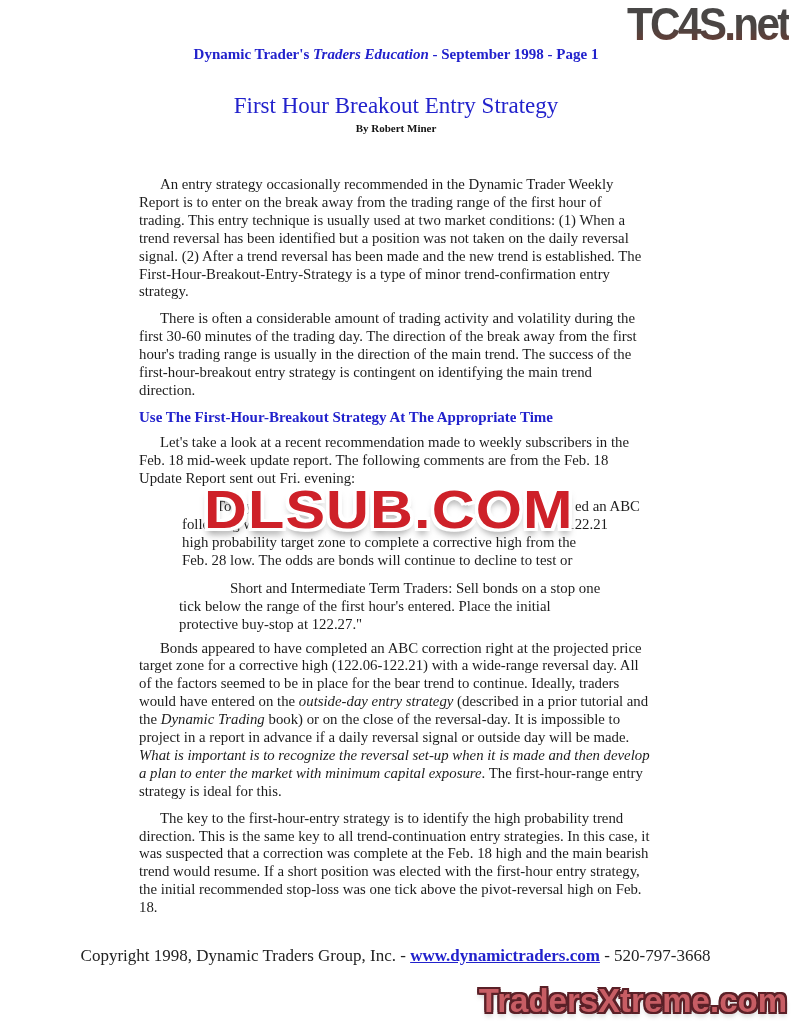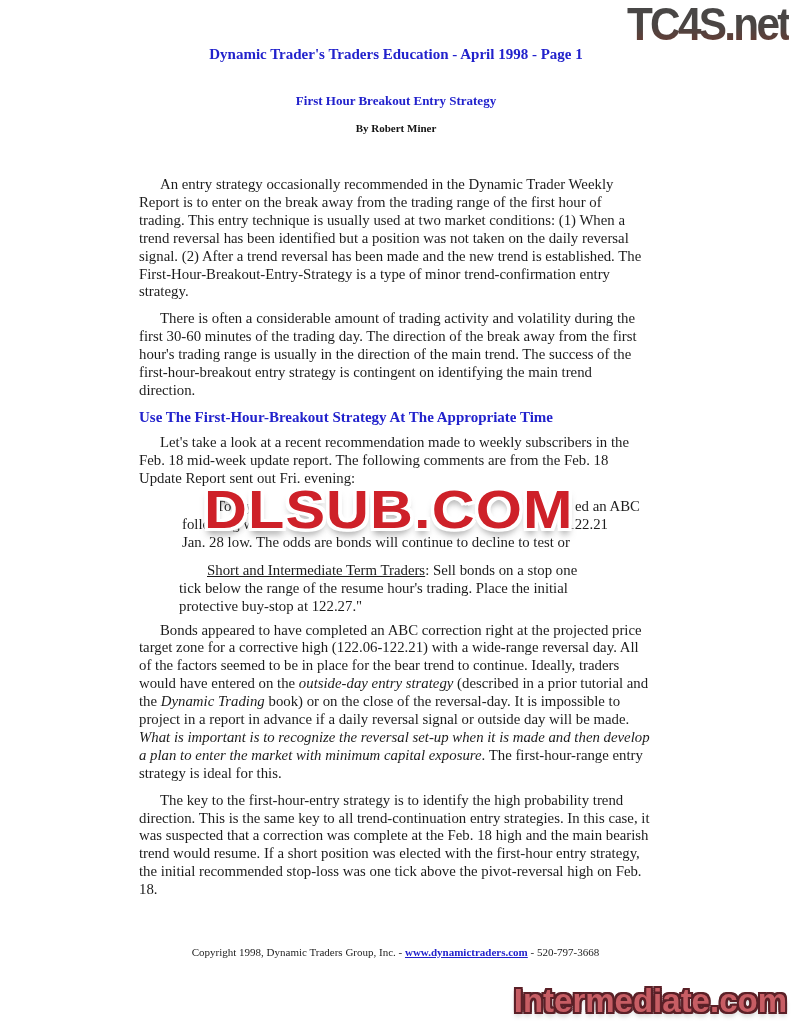--- a/index.html
+++ b/index.html
@@ -15,7 +15,7 @@
     text-align:center;font-weight:bold;font-size:15px;line-height:17px;
     color:#2222cc;white-space:nowrap;
   }
-  .doc-header .it{}
+  .doc-header .it{font-style:italic;}
   .logo-tc4s{
     position:absolute;top:0;right:2px;
     font-family:"Liberation Sans",sans-serif;font-weight:bold;

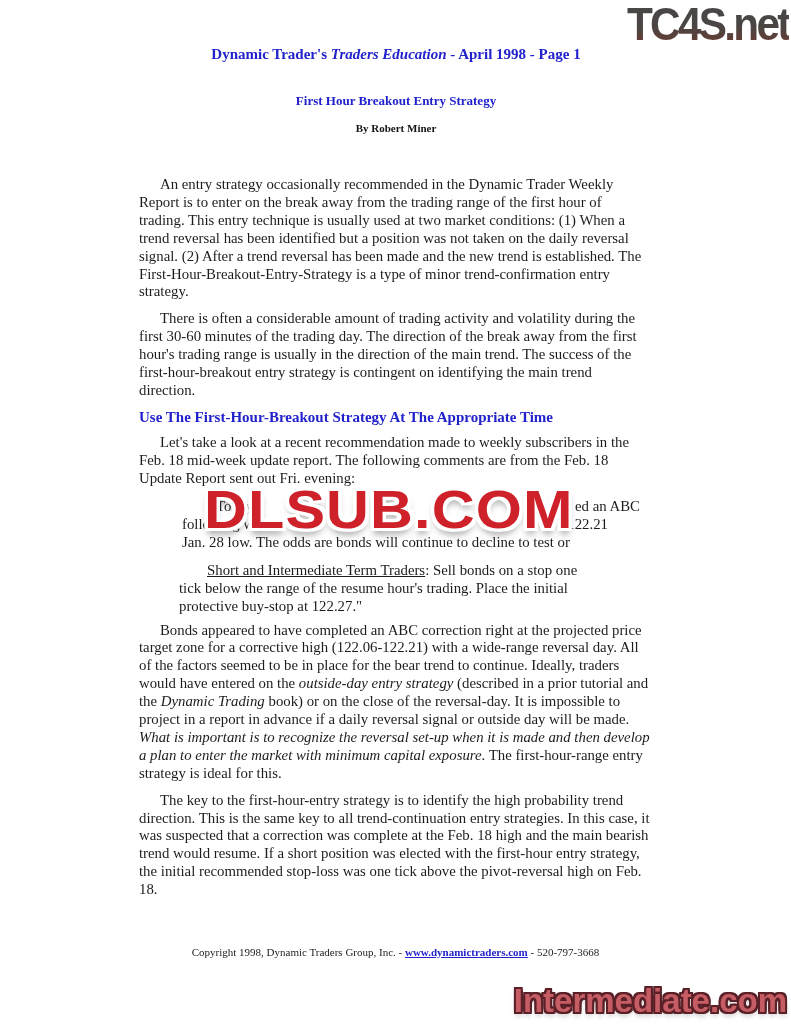--- a/index.html
+++ b/index.html
@@ -103,7 +103,7 @@
 <div class="logo-tc4s">TC4S.net</div>
 
 <div class="doc-header">
-  <span>Dynamic Trader's </span><span class="it">Traders Education</span><span> - April 1998 - Page 1</span>
+  <span>Dynamic Trader's </span><span class="it">Traders Education</span><span> - September 1998 - Page 1</span>
 </div>
 
 <div class="title">First Hour Breakout Entry Strategy</div>

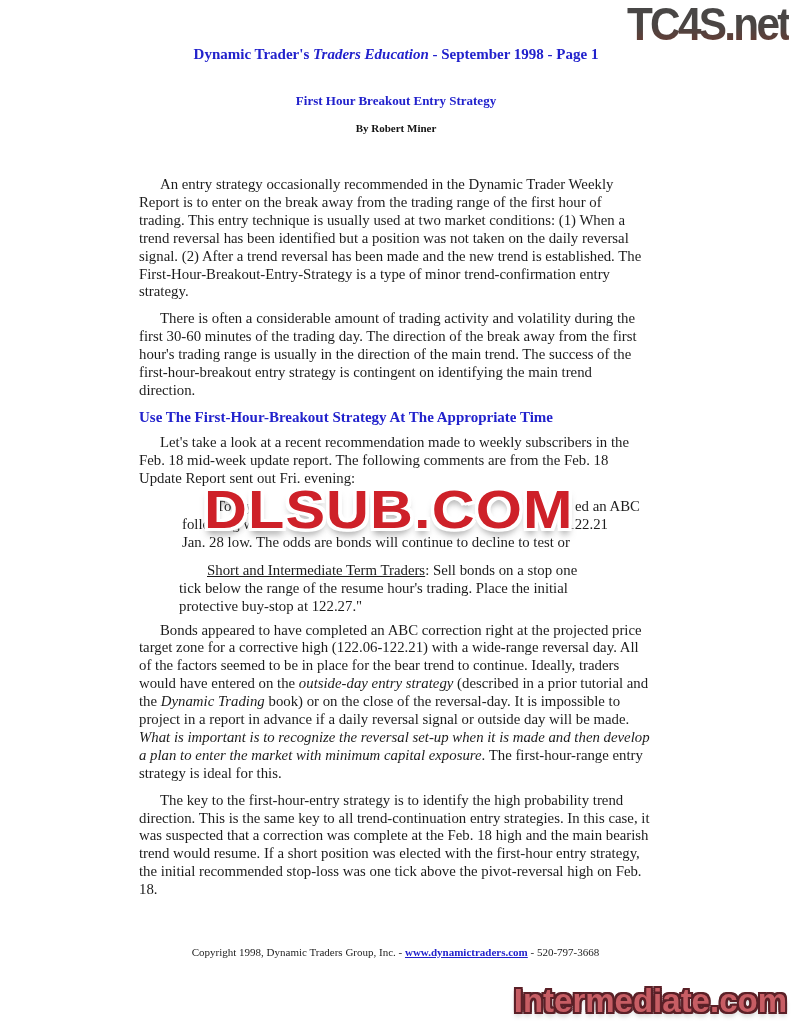--- a/index.html
+++ b/index.html
@@ -33,7 +33,7 @@
   
   .title{
     position:absolute;top:93px;left:139px;width:514px;text-align:center;
-    font-size:13px;font-weight:bold;color:#2222cc;
+    font-size:23px;font-weight:normal;color:#2222cc;
   }
   .byline{
     position:absolute;top:122px;left:139px;width:514px;text-align:center;

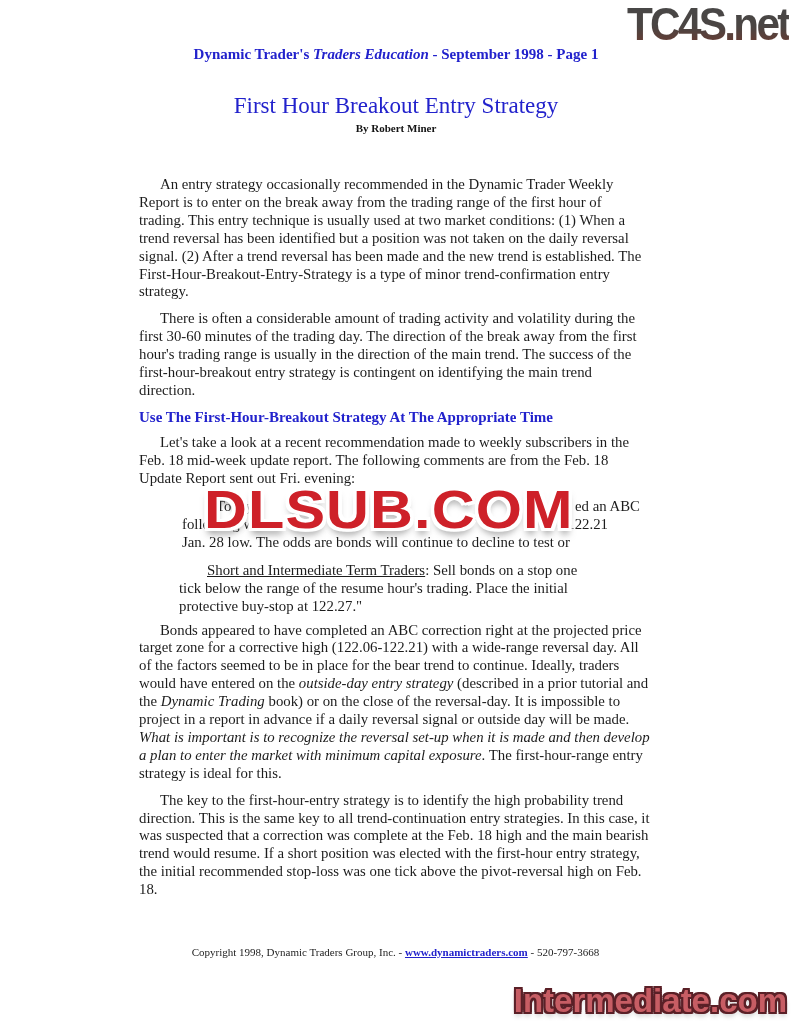--- a/index.html
+++ b/index.html
@@ -128,6 +128,7 @@
       <span>following w</span>
       <span class="tail-2">122.21</span>
     </div>
+    <div class="line">high probability target zone to complete a corrective high from the</div>
     <div class="line">Jan. 28 low. The odds are bonds will continue to decline to test or</div>
   </div>
 

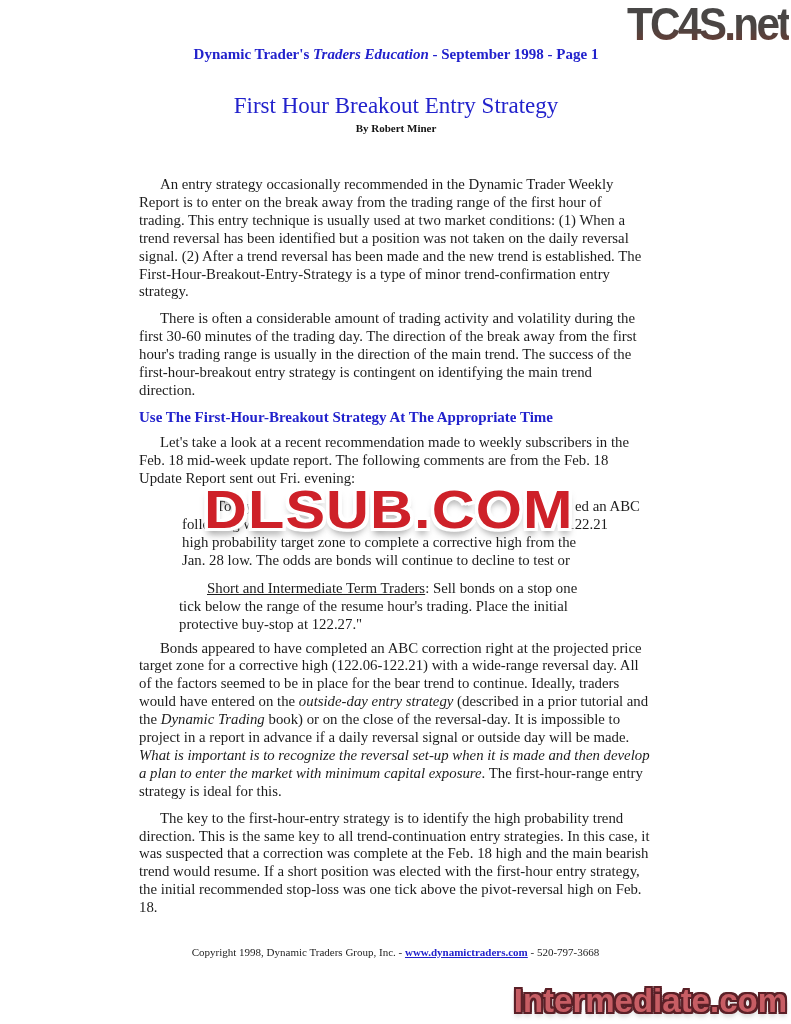--- a/index.html
+++ b/index.html
@@ -129,7 +129,7 @@
       <span class="tail-2">122.21</span>
     </div>
     <div class="line">high probability target zone to complete a corrective high from the</div>
-    <div class="line">Jan. 28 low. The odds are bonds will continue to decline to test or</div>
+    <div class="line">Feb. 28 low. The odds are bonds will continue to decline to test or</div>
   </div>
 
   <div class="note">

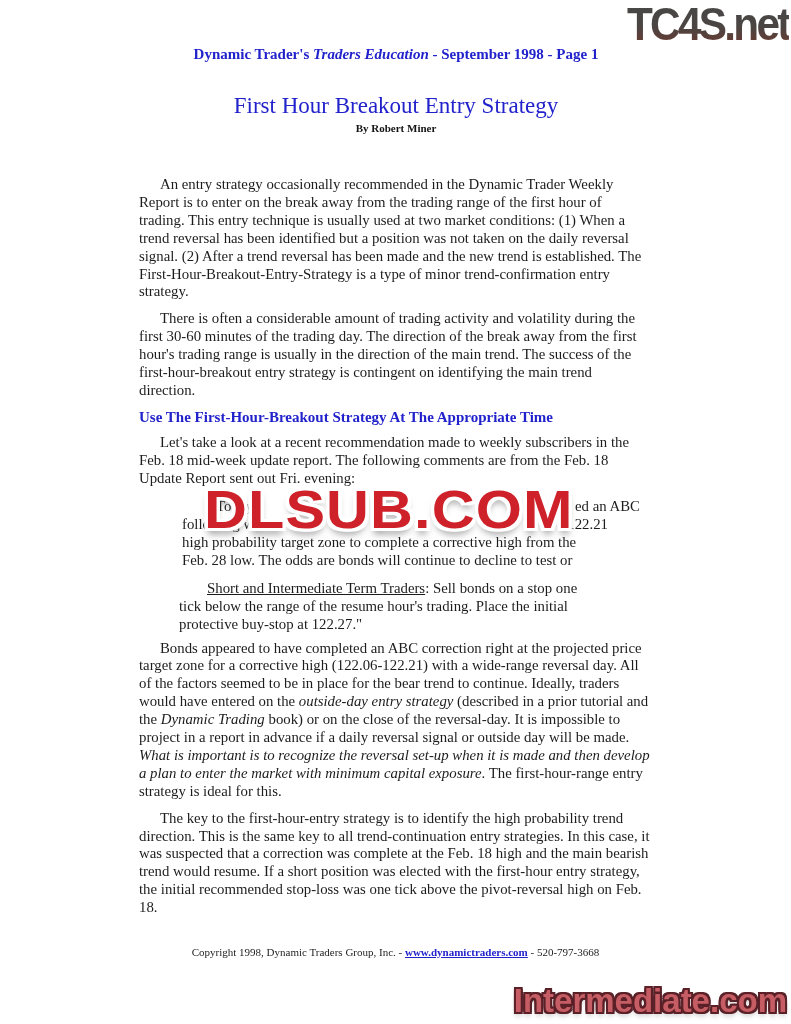--- a/index.html
+++ b/index.html
@@ -63,7 +63,7 @@
   }
   .note .line{white-space:nowrap;height:18px;}
   .note .line.first{padding-left:28px;}
-  .note .ul{text-decoration:underline;}
+  .note .ul{margin-left:23px;}
   
   .footer{
     position:absolute;top:946px;left:0;width:791px;text-align:center;

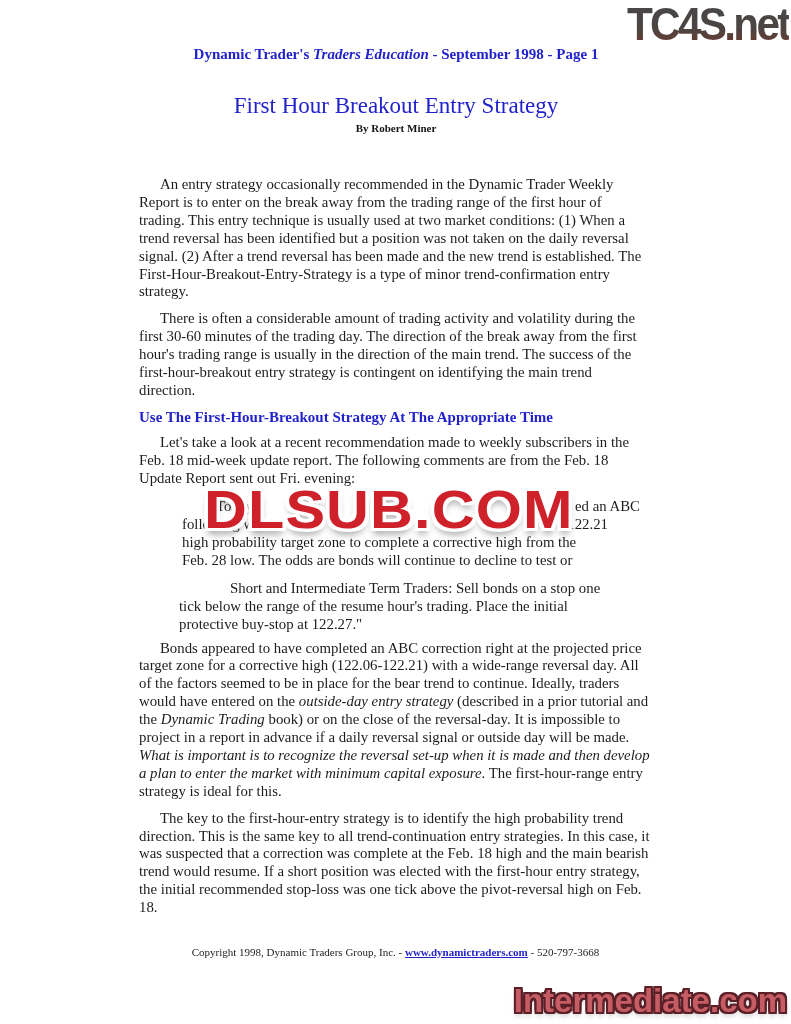--- a/index.html
+++ b/index.html
@@ -136,7 +136,7 @@
     <div class="line first">
       <span class="ul">Short and Intermediate Term Traders</span><span>: Sell bonds on a stop one</span>
     </div>
-    <div class="line">tick below the range of the resume hour's trading. Place the initial</div>
+    <div class="line">tick below the range of the first hour's entered. Place the initial</div>
     <div class="line">protective buy-stop at 122.27."</div>
   </div>
 

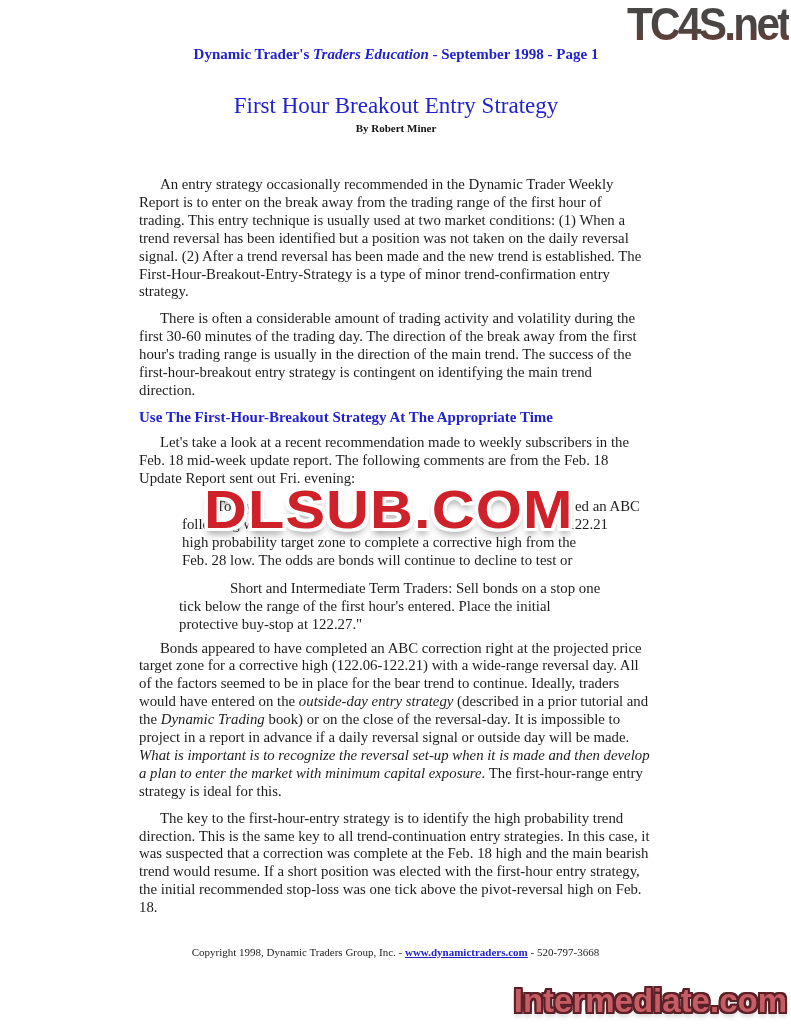--- a/index.html
+++ b/index.html
@@ -67,7 +67,7 @@
   
   .footer{
     position:absolute;top:946px;left:0;width:791px;text-align:center;
-    font-size:11px;color:#232323;white-space:nowrap;
+    font-size:17px;color:#232323;white-space:nowrap;
   }
   .footer a{color:#2222cc;font-weight:bold;text-decoration:underline;cursor:pointer;}
   

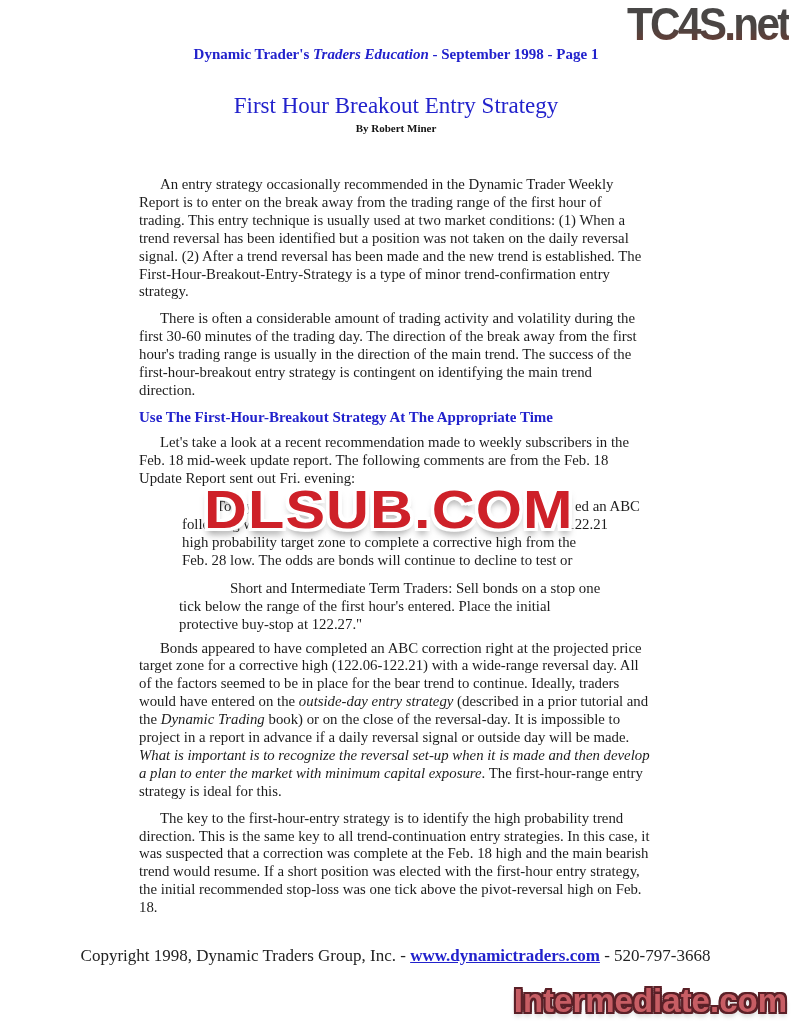--- a/index.html
+++ b/index.html
@@ -154,6 +154,6 @@
   <span>Copyright 1998, Dynamic Traders Group, Inc. - </span><a>www.dynamictraders.com</a><span> - 520-797-3668</span>
 </div>
 
-<div class="stamp-bottom">Intermediate.com</div>
+<div class="stamp-bottom">TradersXtreme.com</div>
 
 </body></html>

